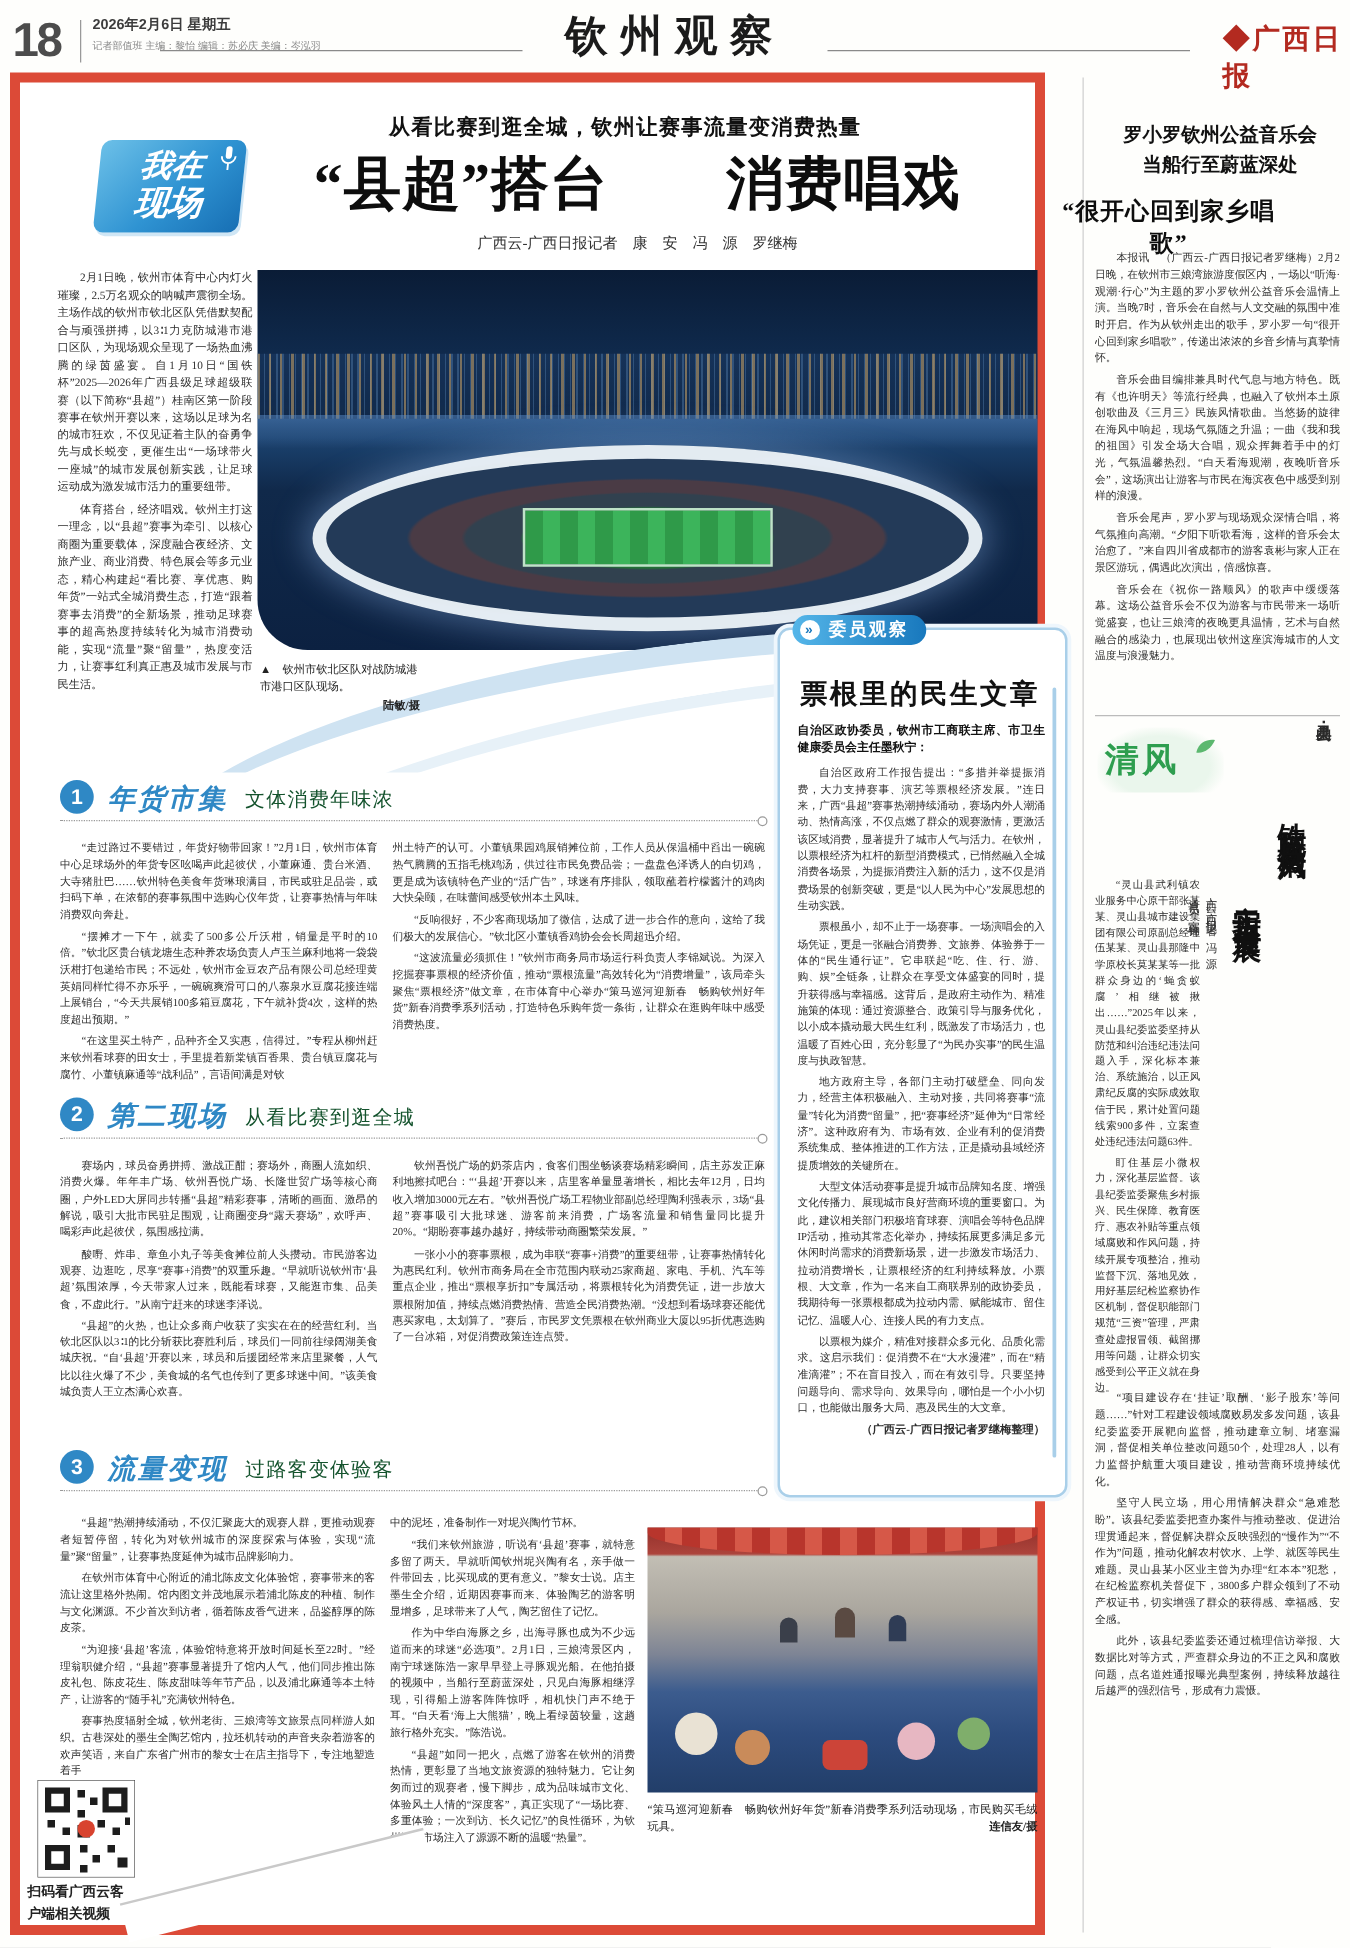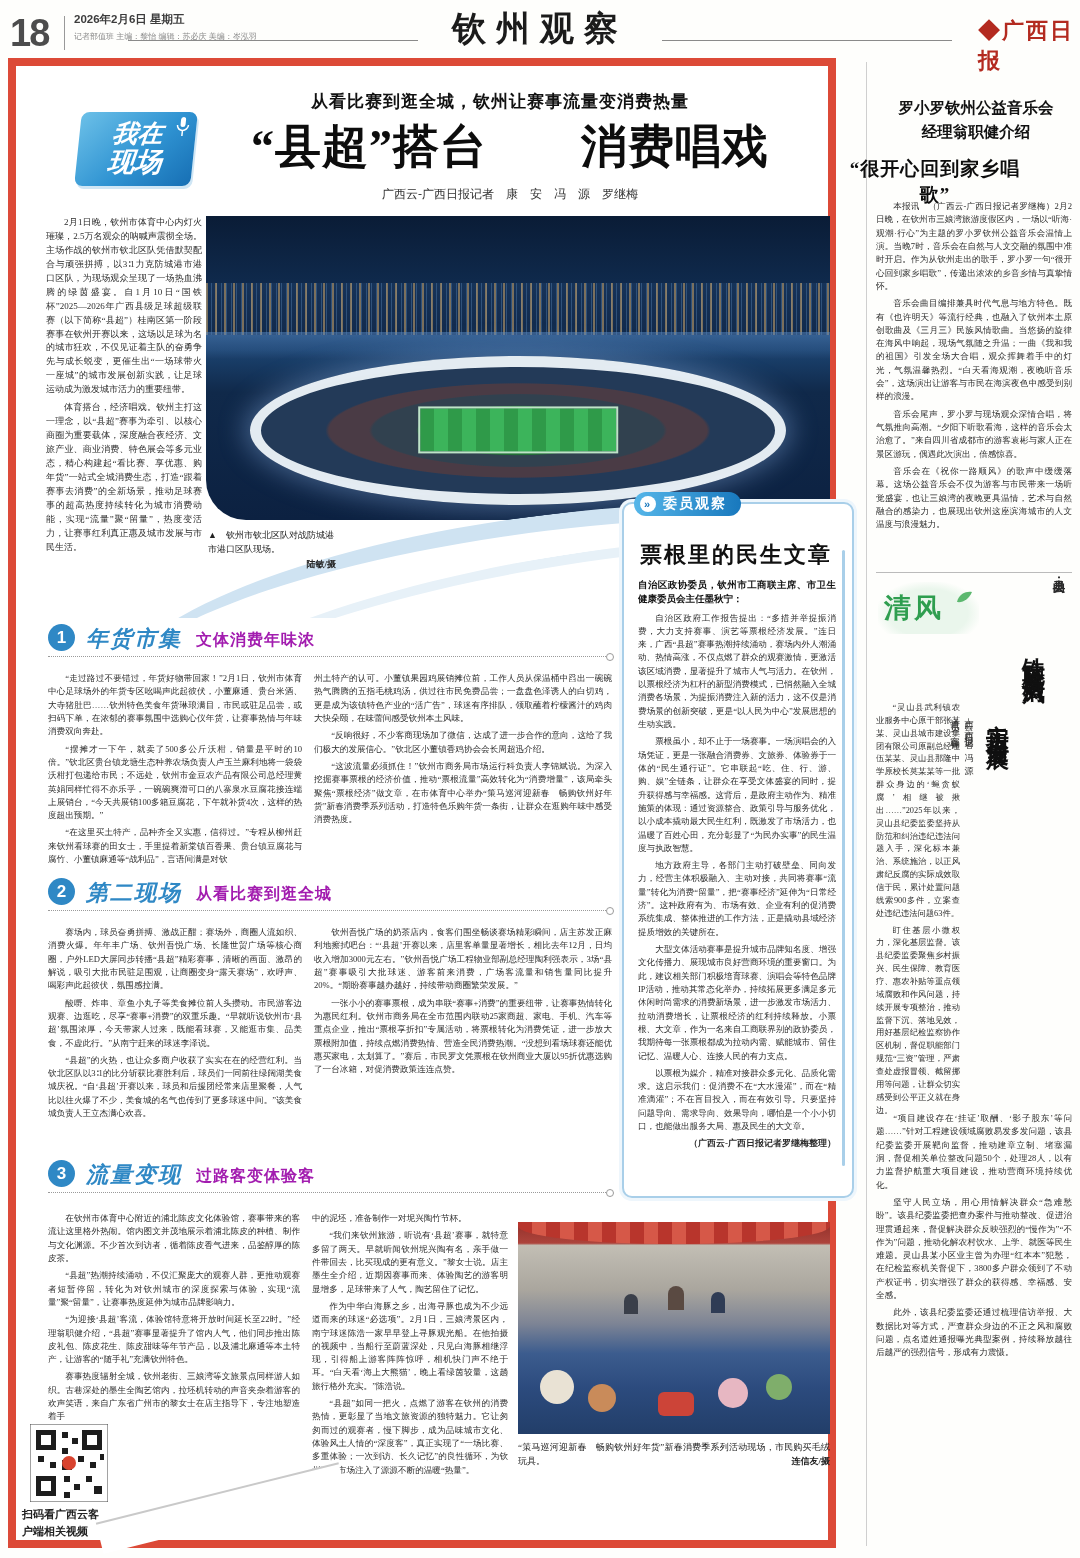--- a/index.html
+++ b/index.html
@@ -247,7 +247,7 @@
   </div>
 
   <div class="abs rkicker" style="left:880px;top:98px;width:192px;">罗小罗钦州公益音乐会</div>
-  <div class="abs rkicker" style="left:880px;top:122px;width:192px;">经理翁职健介绍</div>
+  <div class="abs rkicker" style="left:880px;top:122px;width:192px;">当船行至蔚蓝深处</div>
   <div class="abs rhead" style="left:835px;top:156px;width:200px;">“很开心回到家乡唱歌”</div>
   <div class="abs smalltext just" style="left:876px;top:200px;width:196px;height:366px;overflow:hidden;font-size:8.6px;">
     <p class="np">本报讯　（广西云-广西日报记者罗继梅）2月2日晚，在钦州市三娘湾旅游度假区内，一场以“听海·观潮·行心”为主题的罗小罗钦州公益音乐会温情上演。当晚7时，音乐会在自然与人文交融的氛围中准时开启。作为从钦州走出的歌手，罗小罗一句“很开心回到家乡唱歌”，传递出浓浓的乡音乡情与真挚情怀。</p>

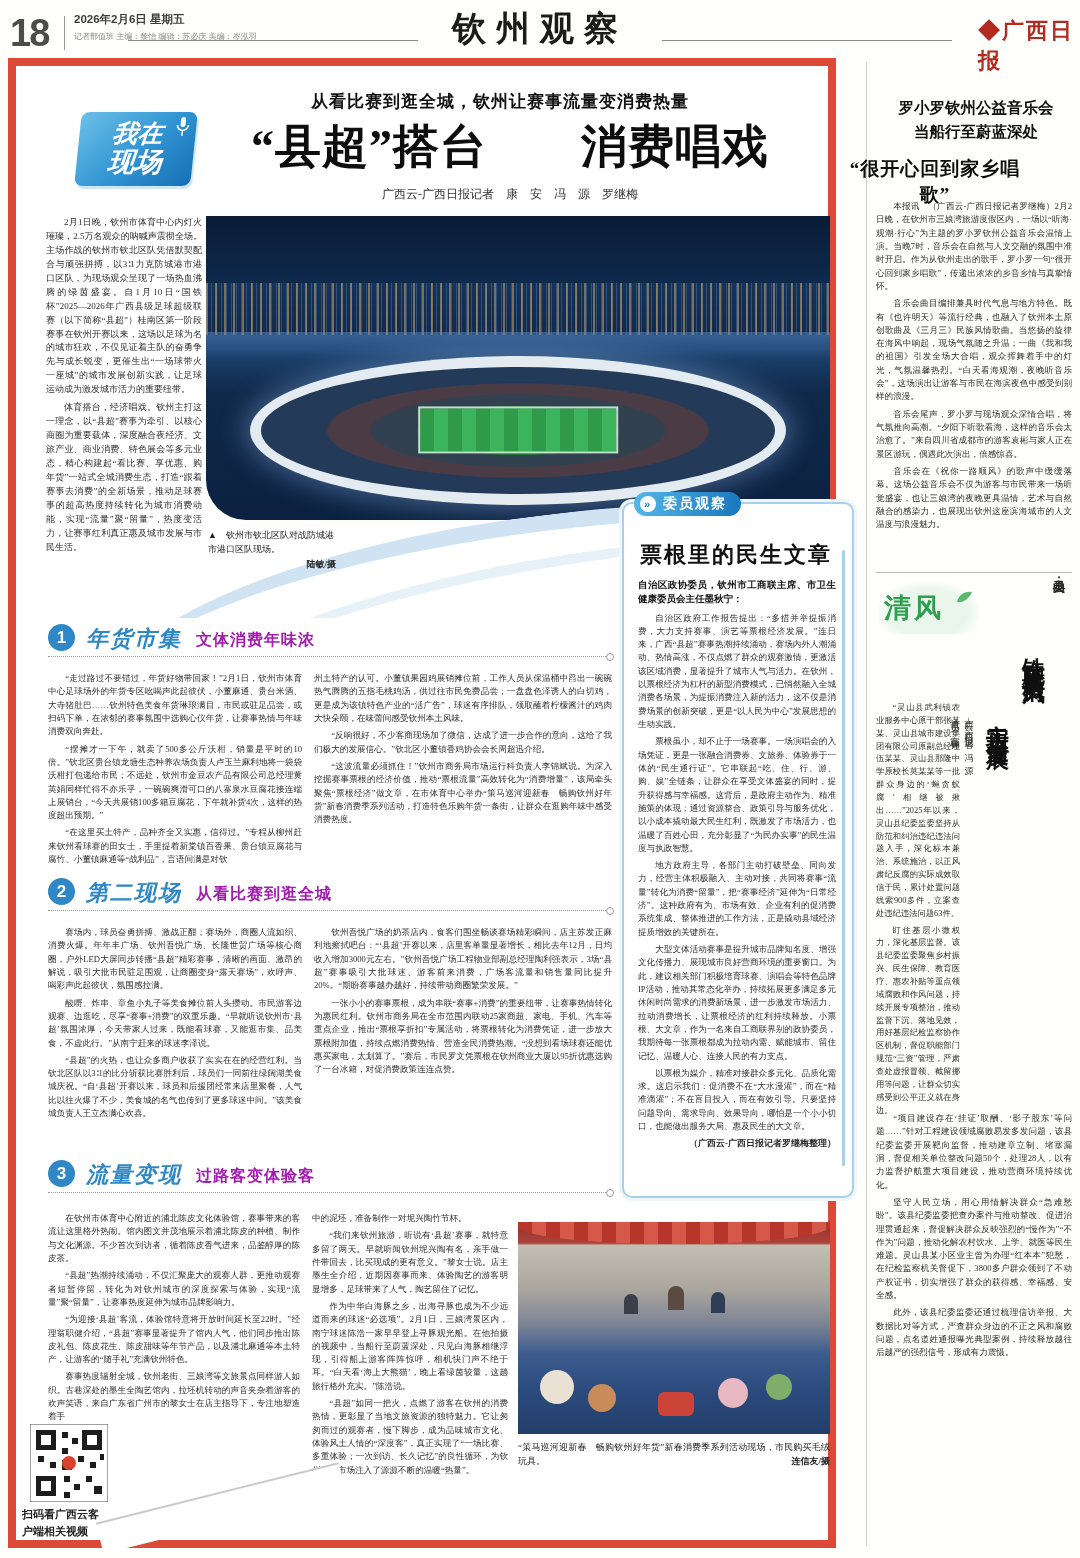--- a/index.html
+++ b/index.html
@@ -31,7 +31,7 @@
   .secnum{width:27px;height:27px;border-radius:50%;background:#2f88c5;color:#fff;text-align:center;
           line-height:27px;font-size:17px;font-weight:bold;font-family:"Liberation Sans",sans-serif;}
   .secname{font-size:22px;font-weight:bold;font-style:italic;color:#2f88c5;letter-spacing:2px;}
-  .secsub{font-size:16px;font-weight:bold;color:#a21caf;letter-spacing:1px;}
+  .secsub{font-size:16px;font-weight:normal;color:#14532d;letter-spacing:1px;}
   .dotline{border-bottom:1px dotted #9a9a9a;}
   .dotend{width:6px;height:6px;border:1px solid #9a9a9a;border-radius:50%;background:#fff;}
   

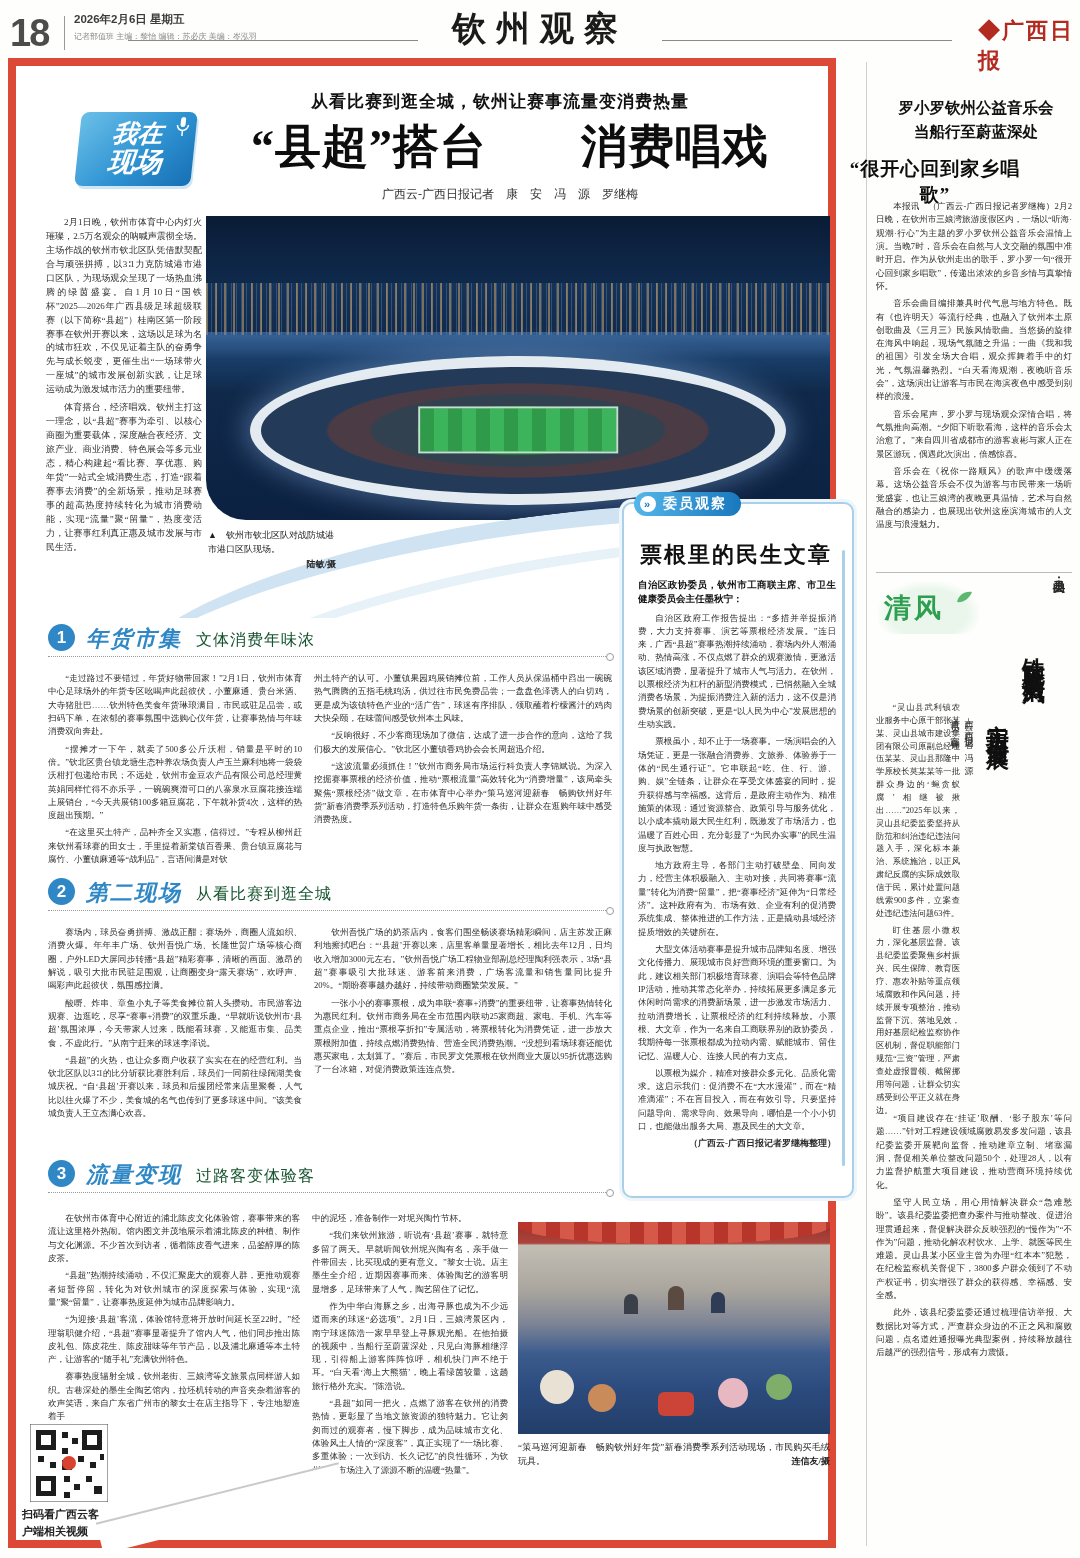--- a/index.html
+++ b/index.html
@@ -166,8 +166,8 @@
   <div class="abs dotline" style="left:48px;top:1192px;width:558px;"></div>
   <div class="abs dotend" style="left:606px;top:1189px;"></div>
   <div class="abs smalltext just" style="left:48px;top:1212px;width:252px;height:208px;overflow:hidden;font-size:8.6px;">
+    <p class="np">“县超”热潮持续涌动，不仅汇聚庞大的观赛人群，更推动观赛者短暂停留，转化为对钦州城市的深度探索与体验，实现“流量”聚“留量”，让赛事热度延伸为城市品牌影响力。</p>
     <p class="np">在钦州市体育中心附近的浦北陈皮文化体验馆，赛事带来的客流让这里格外热闹。馆内图文并茂地展示着浦北陈皮的种植、制作与文化渊源。不少首次到访者，循着陈皮香气进来，品鉴醇厚的陈皮茶。</p>
-    <p class="np">“县超”热潮持续涌动，不仅汇聚庞大的观赛人群，更推动观赛者短暂停留，转化为对钦州城市的深度探索与体验，实现“流量”聚“留量”，让赛事热度延伸为城市品牌影响力。</p>
     <p class="np">“为迎接‘县超’客流，体验馆特意将开放时间延长至22时。”经理翁职健介绍，“县超”赛事显著提升了馆内人气，他们同步推出陈皮礼包、陈皮花生、陈皮甜味等年节产品，以及浦北麻通等本土特产，让游客的“随手礼”充满钦州特色。</p>
     <p class="np">赛事热度辐射全城，钦州老街、三娘湾等文旅景点同样游人如织。古巷深处的墨生全陶艺馆内，拉坯机转动的声音夹杂着游客的欢声笑语，来自广东省广州市的黎女士在店主指导下，专注地塑造着手</p>
   </div>

